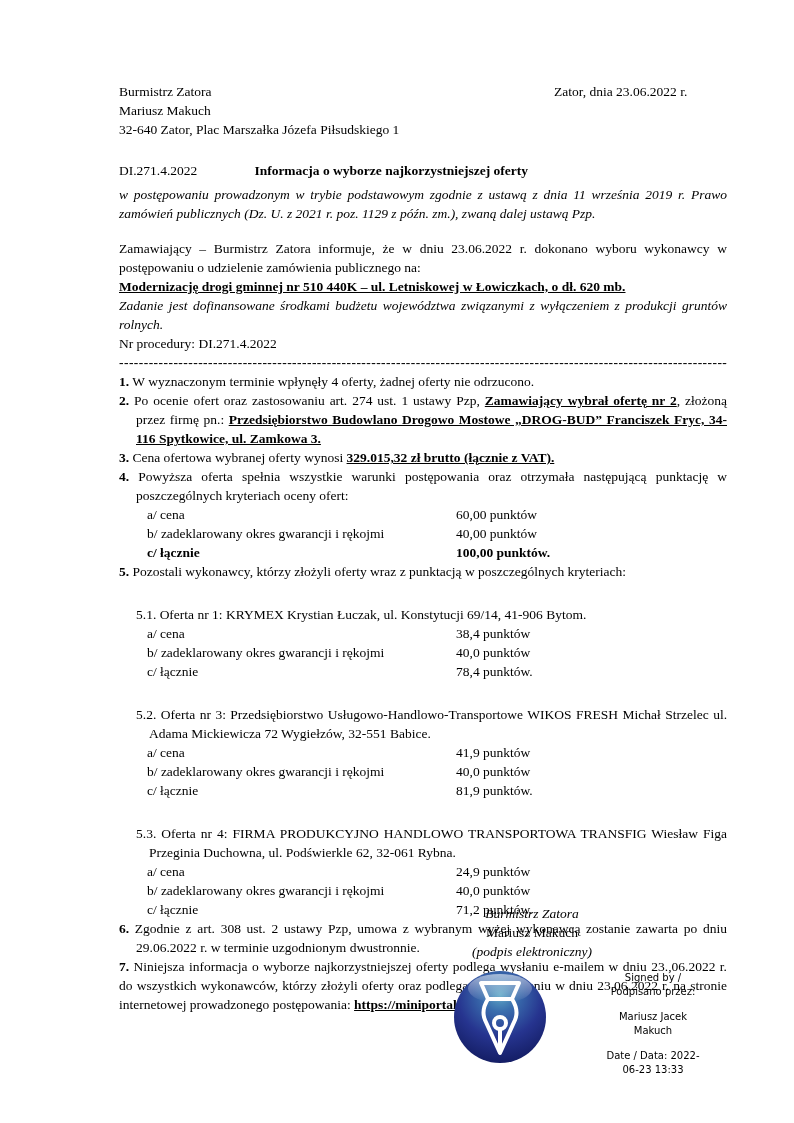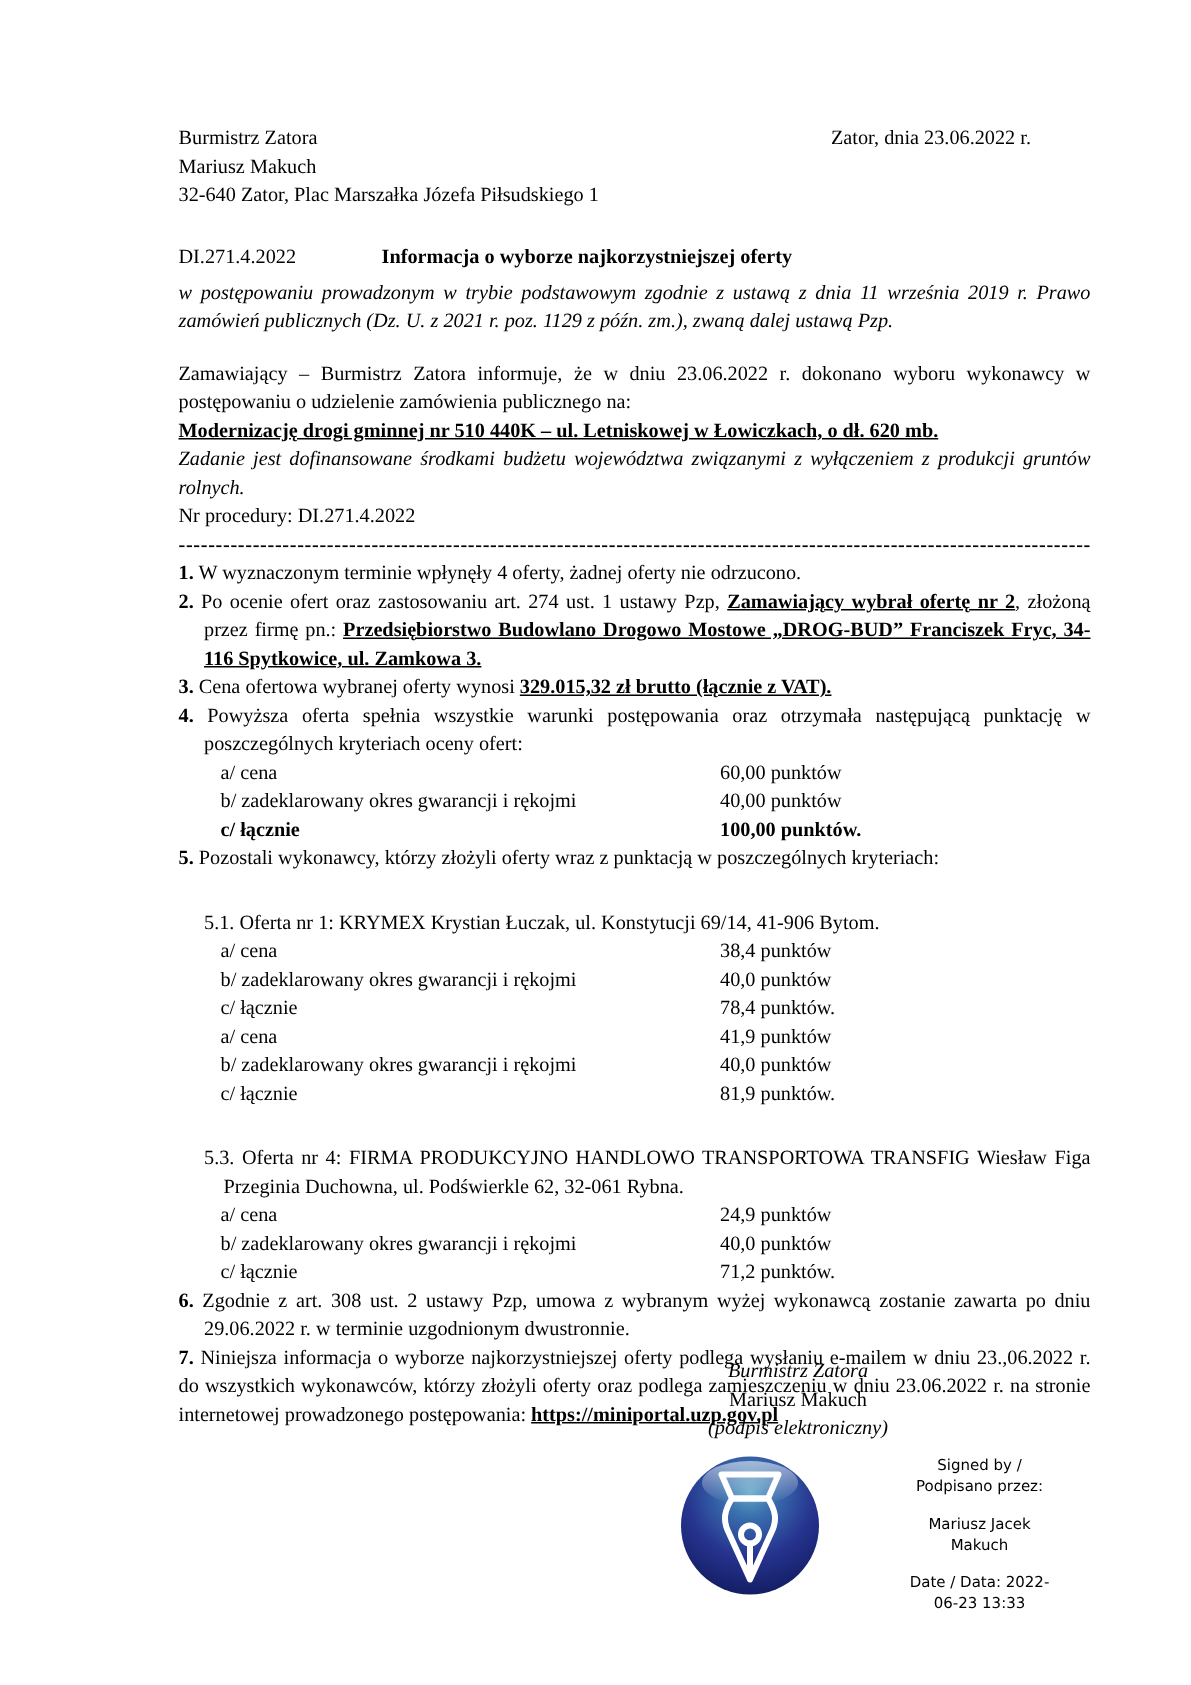--- a/index.html
+++ b/index.html
@@ -29,7 +29,7 @@
   .item.flush{padding-left:0;text-indent:0;}
   .num{font-weight:bold;}
   .offer{margin-left:17px;padding-left:13px;text-indent:-13px;text-align:justify;margin-top:24px;}
-  .score-row{margin-left:28px;display:flex;gap:24px;}
+  .score-row{margin-left:28px;display:flex;}
   .score-label{width:309px;flex:none;}
   .score-row.total{font-weight:bold;}
   .signature{position:absolute;top:904px;left:426px;width:212px;text-align:center;}

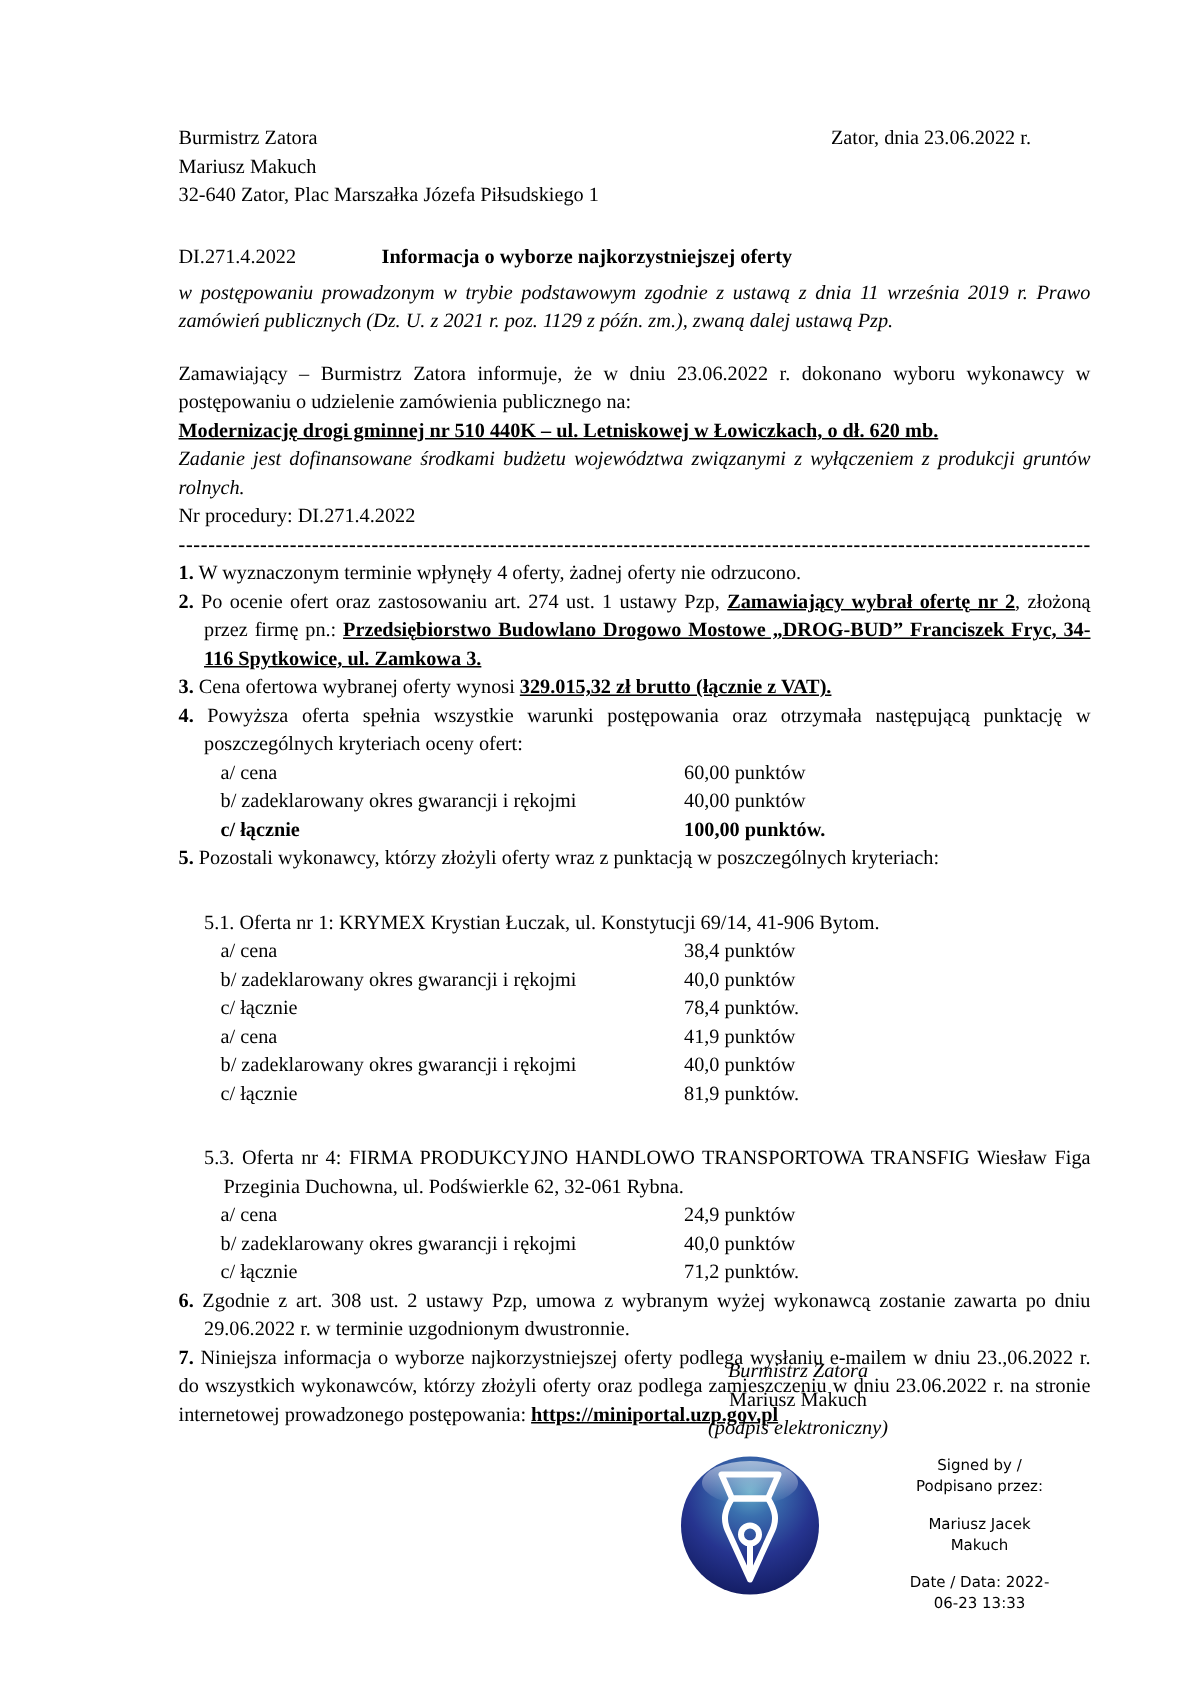--- a/index.html
+++ b/index.html
@@ -136,6 +136,10 @@
       <span>78,4 punktów.</span>
     </div>
 
+    <div class="offer">
+      <span>5.2.</span>
+      <span>Oferta nr 3: Przedsiębiorstwo Usługowo-Handlowo-Transportowe WIKOS FRESH Michał Strzelec ul. Adama Mickiewicza 72 Wygiełzów, 32-551 Babice.</span>
+    </div>
     <div class="score-row">
       <span class="score-label">a/ cena</span>
       <span>41,9 punktów</span>

